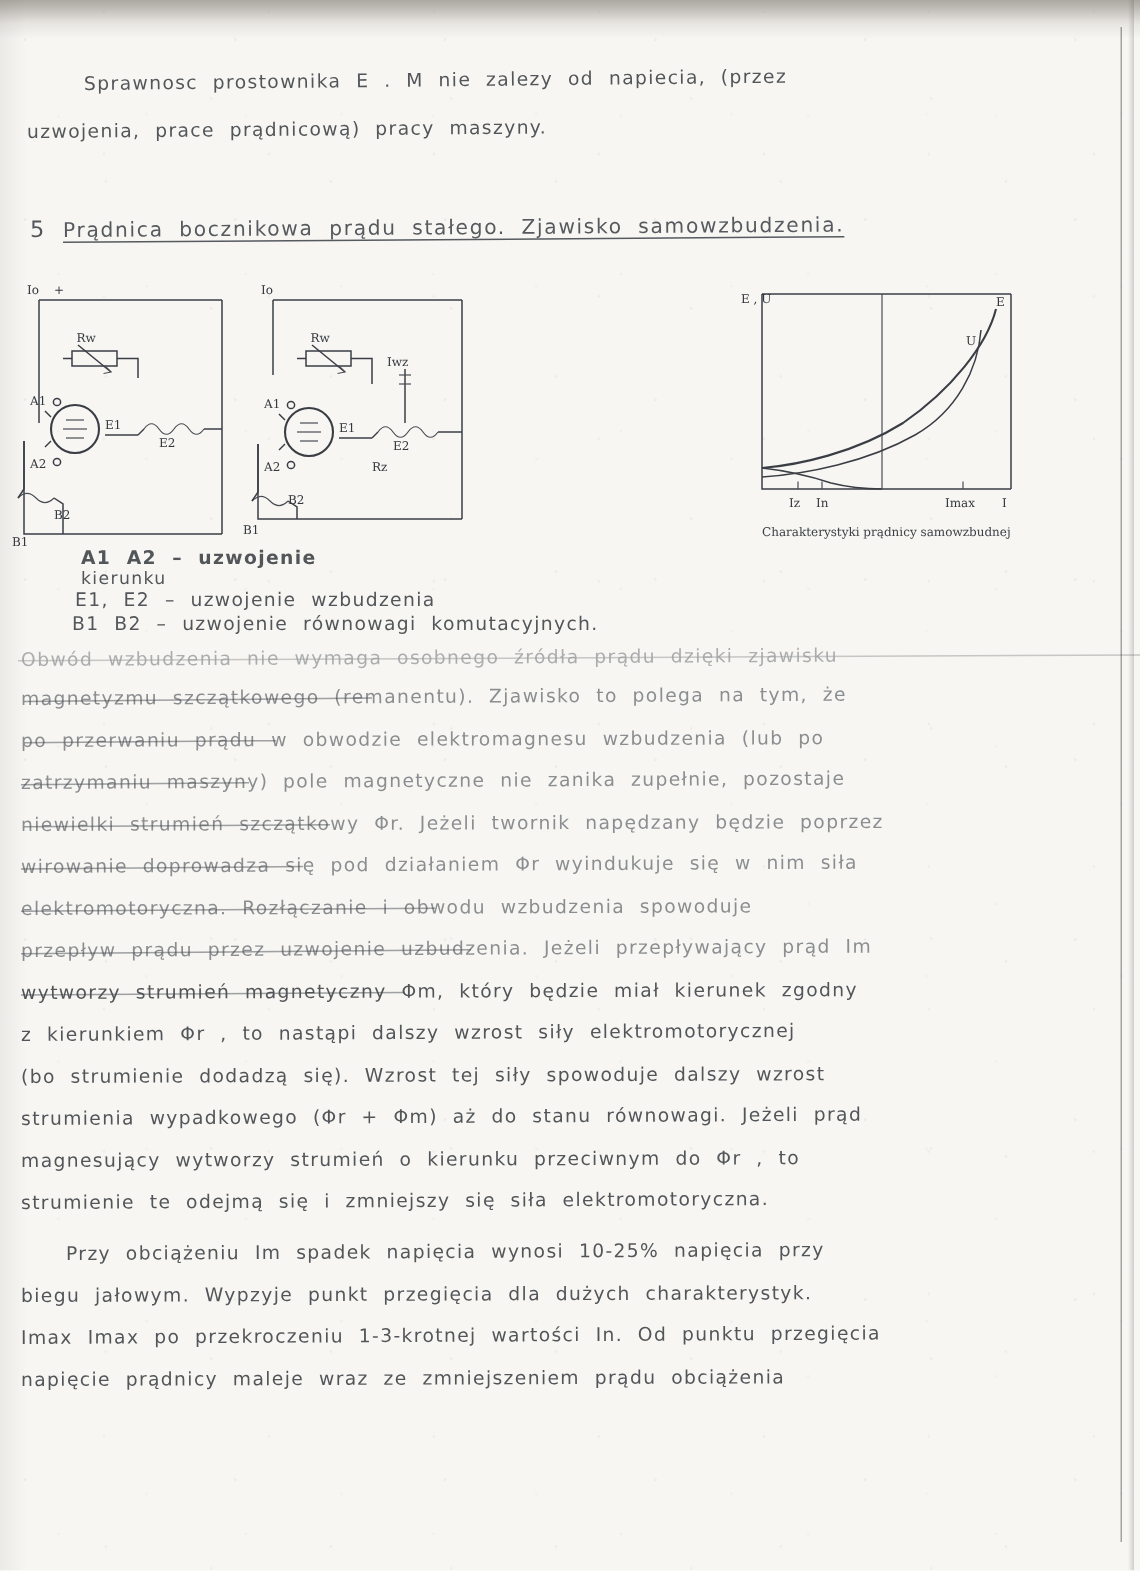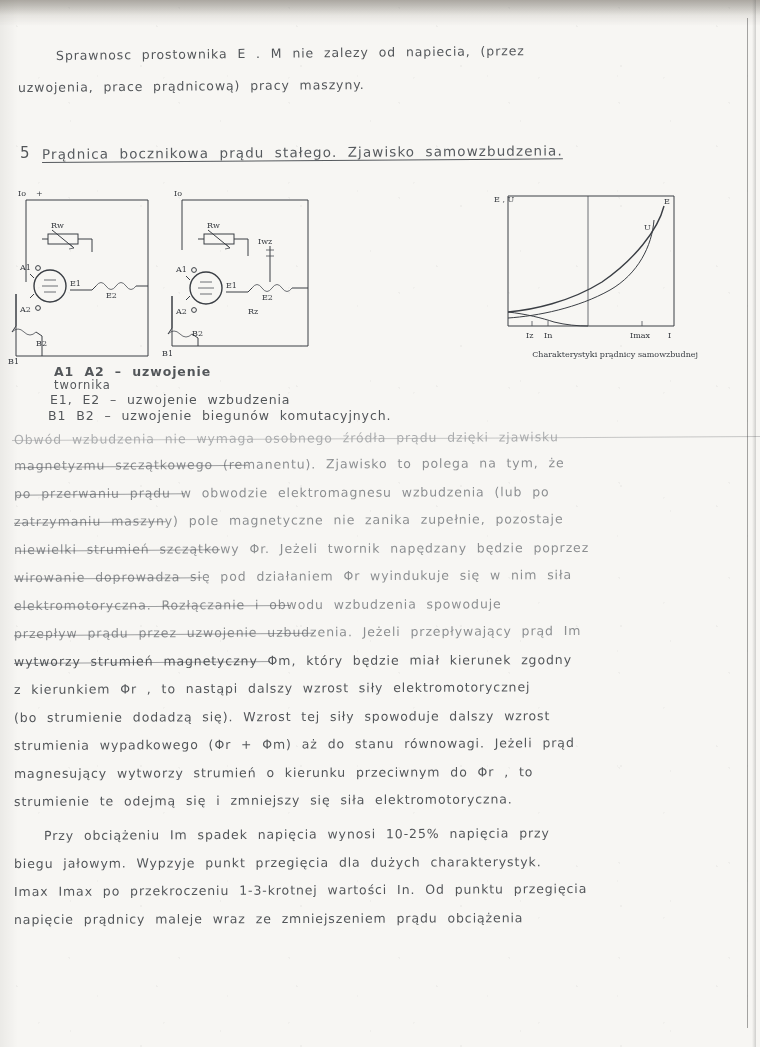--- a/index.html
+++ b/index.html
@@ -241,7 +241,7 @@
     </svg>
   </div>
 
-  <div class="cap big" style="left:508px;top:350px;width:190px;text-align:right;">Charakterystyki prądnicy samowzbudnej</div>
+  <div class="cap big" style="left:508px;top:350px;width:190px;text-align:left;">Charakterystyki prądnicy samowzbudnej</div>
 
   <div class="hw l" style="left:54px;top:364px;font-weight:bold;">A1 A2 – uzwojenie</div>
   <div class="hw l" style="left:54px;top:378px;font-size:11.5px;">                twornika</div>

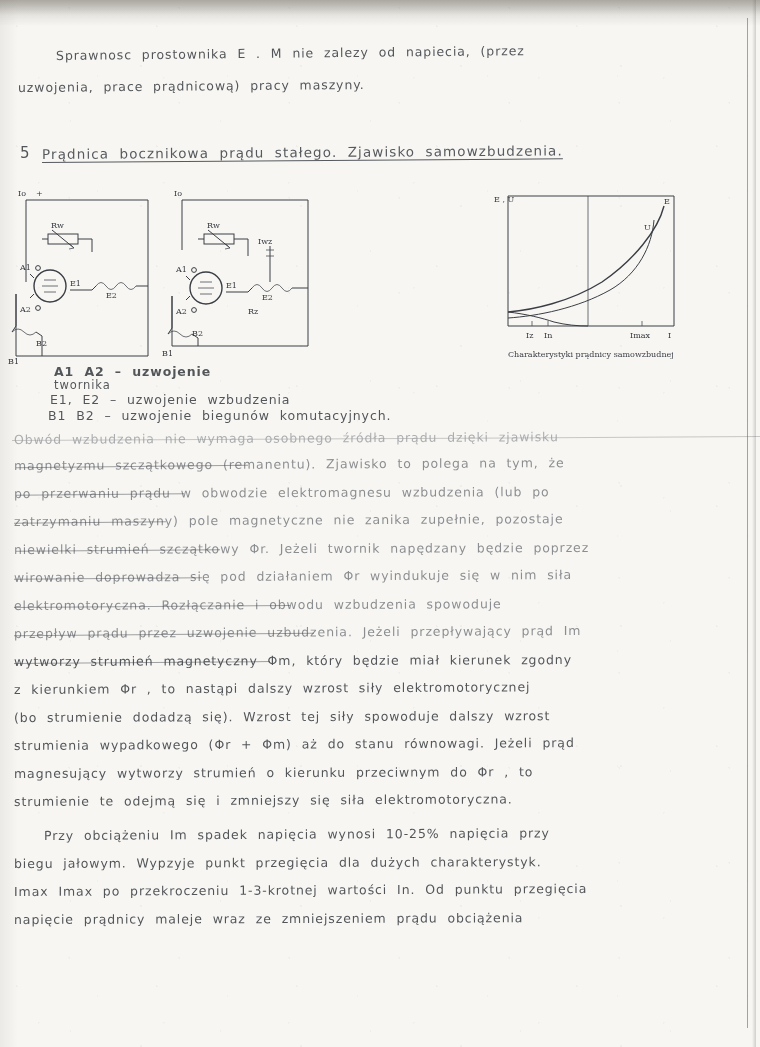--- a/index.html
+++ b/index.html
@@ -244,7 +244,7 @@
   <div class="cap big" style="left:508px;top:350px;width:190px;text-align:left;">Charakterystyki prądnicy samowzbudnej</div>
 
   <div class="hw l" style="left:54px;top:364px;font-weight:bold;">A1 A2 – uzwojenie</div>
-  <div class="hw l" style="left:54px;top:378px;font-size:11.5px;">                twornika</div>
+  <div class="hw l" style="left:54px;top:378px;font-size:11.5px;">                kierunku</div>
   <div class="hw l" style="left:50px;top:392px;">E1, E2 – uzwojenie wzbudzenia</div>
   <div class="hw l" style="left:48px;top:408px;">B1 B2 – uzwojenie biegunów komutacyjnych.</div>
 

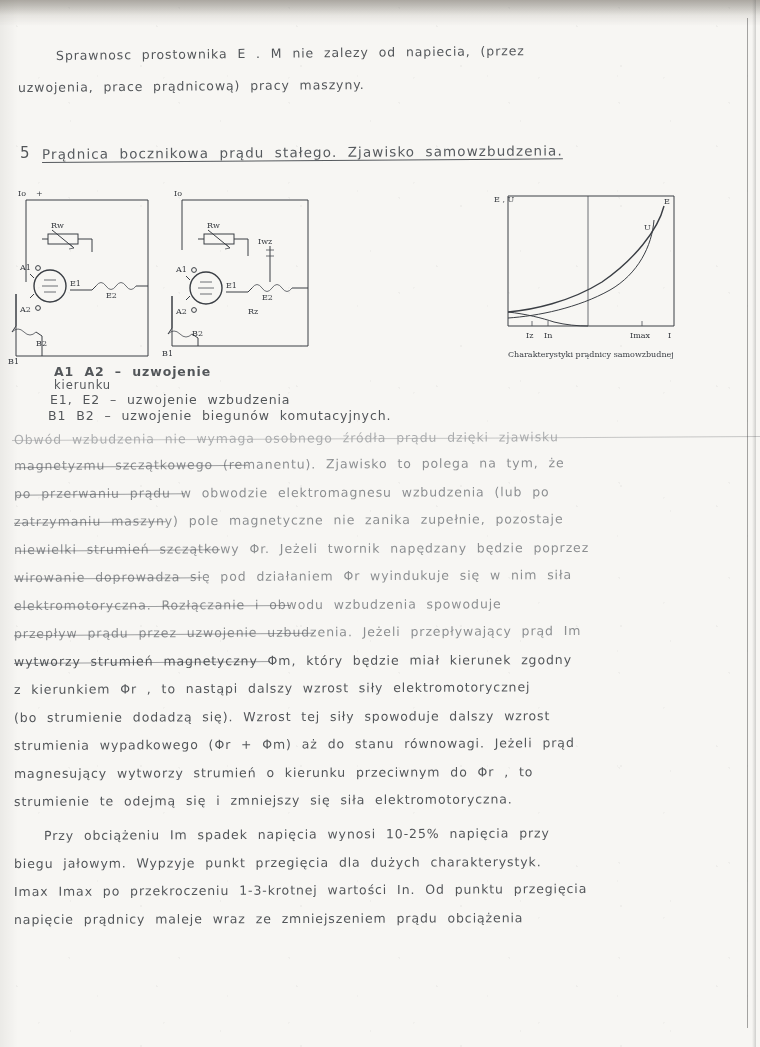--- a/index.html
+++ b/index.html
@@ -246,7 +246,7 @@
   <div class="hw l" style="left:54px;top:364px;font-weight:bold;">A1 A2 – uzwojenie</div>
   <div class="hw l" style="left:54px;top:378px;font-size:11.5px;">                kierunku</div>
   <div class="hw l" style="left:50px;top:392px;">E1, E2 – uzwojenie wzbudzenia</div>
-  <div class="hw l" style="left:48px;top:408px;">B1 B2 – uzwojenie biegunów komutacyjnych.</div>
+  <div class="hw l" style="left:48px;top:408px;">B1 B2 – uzwojenie równowagi komutacyjnych.</div>
 
   <div class="hw l lighter struck" style="left:14px;top:432px;transform:rotate(-0.3deg);">Obwód  wzbudzenia  nie  wymaga  osobnego  źródła  prądu  dzięki  zjawisku</div>
   <div class="hw l light" style="left:14px;top:458px;transform:rotate(-0.3deg);">magnetyzmu  szczątkowego  (remanentu).  Zjawisko  to  polega  na  tym, że</div>

